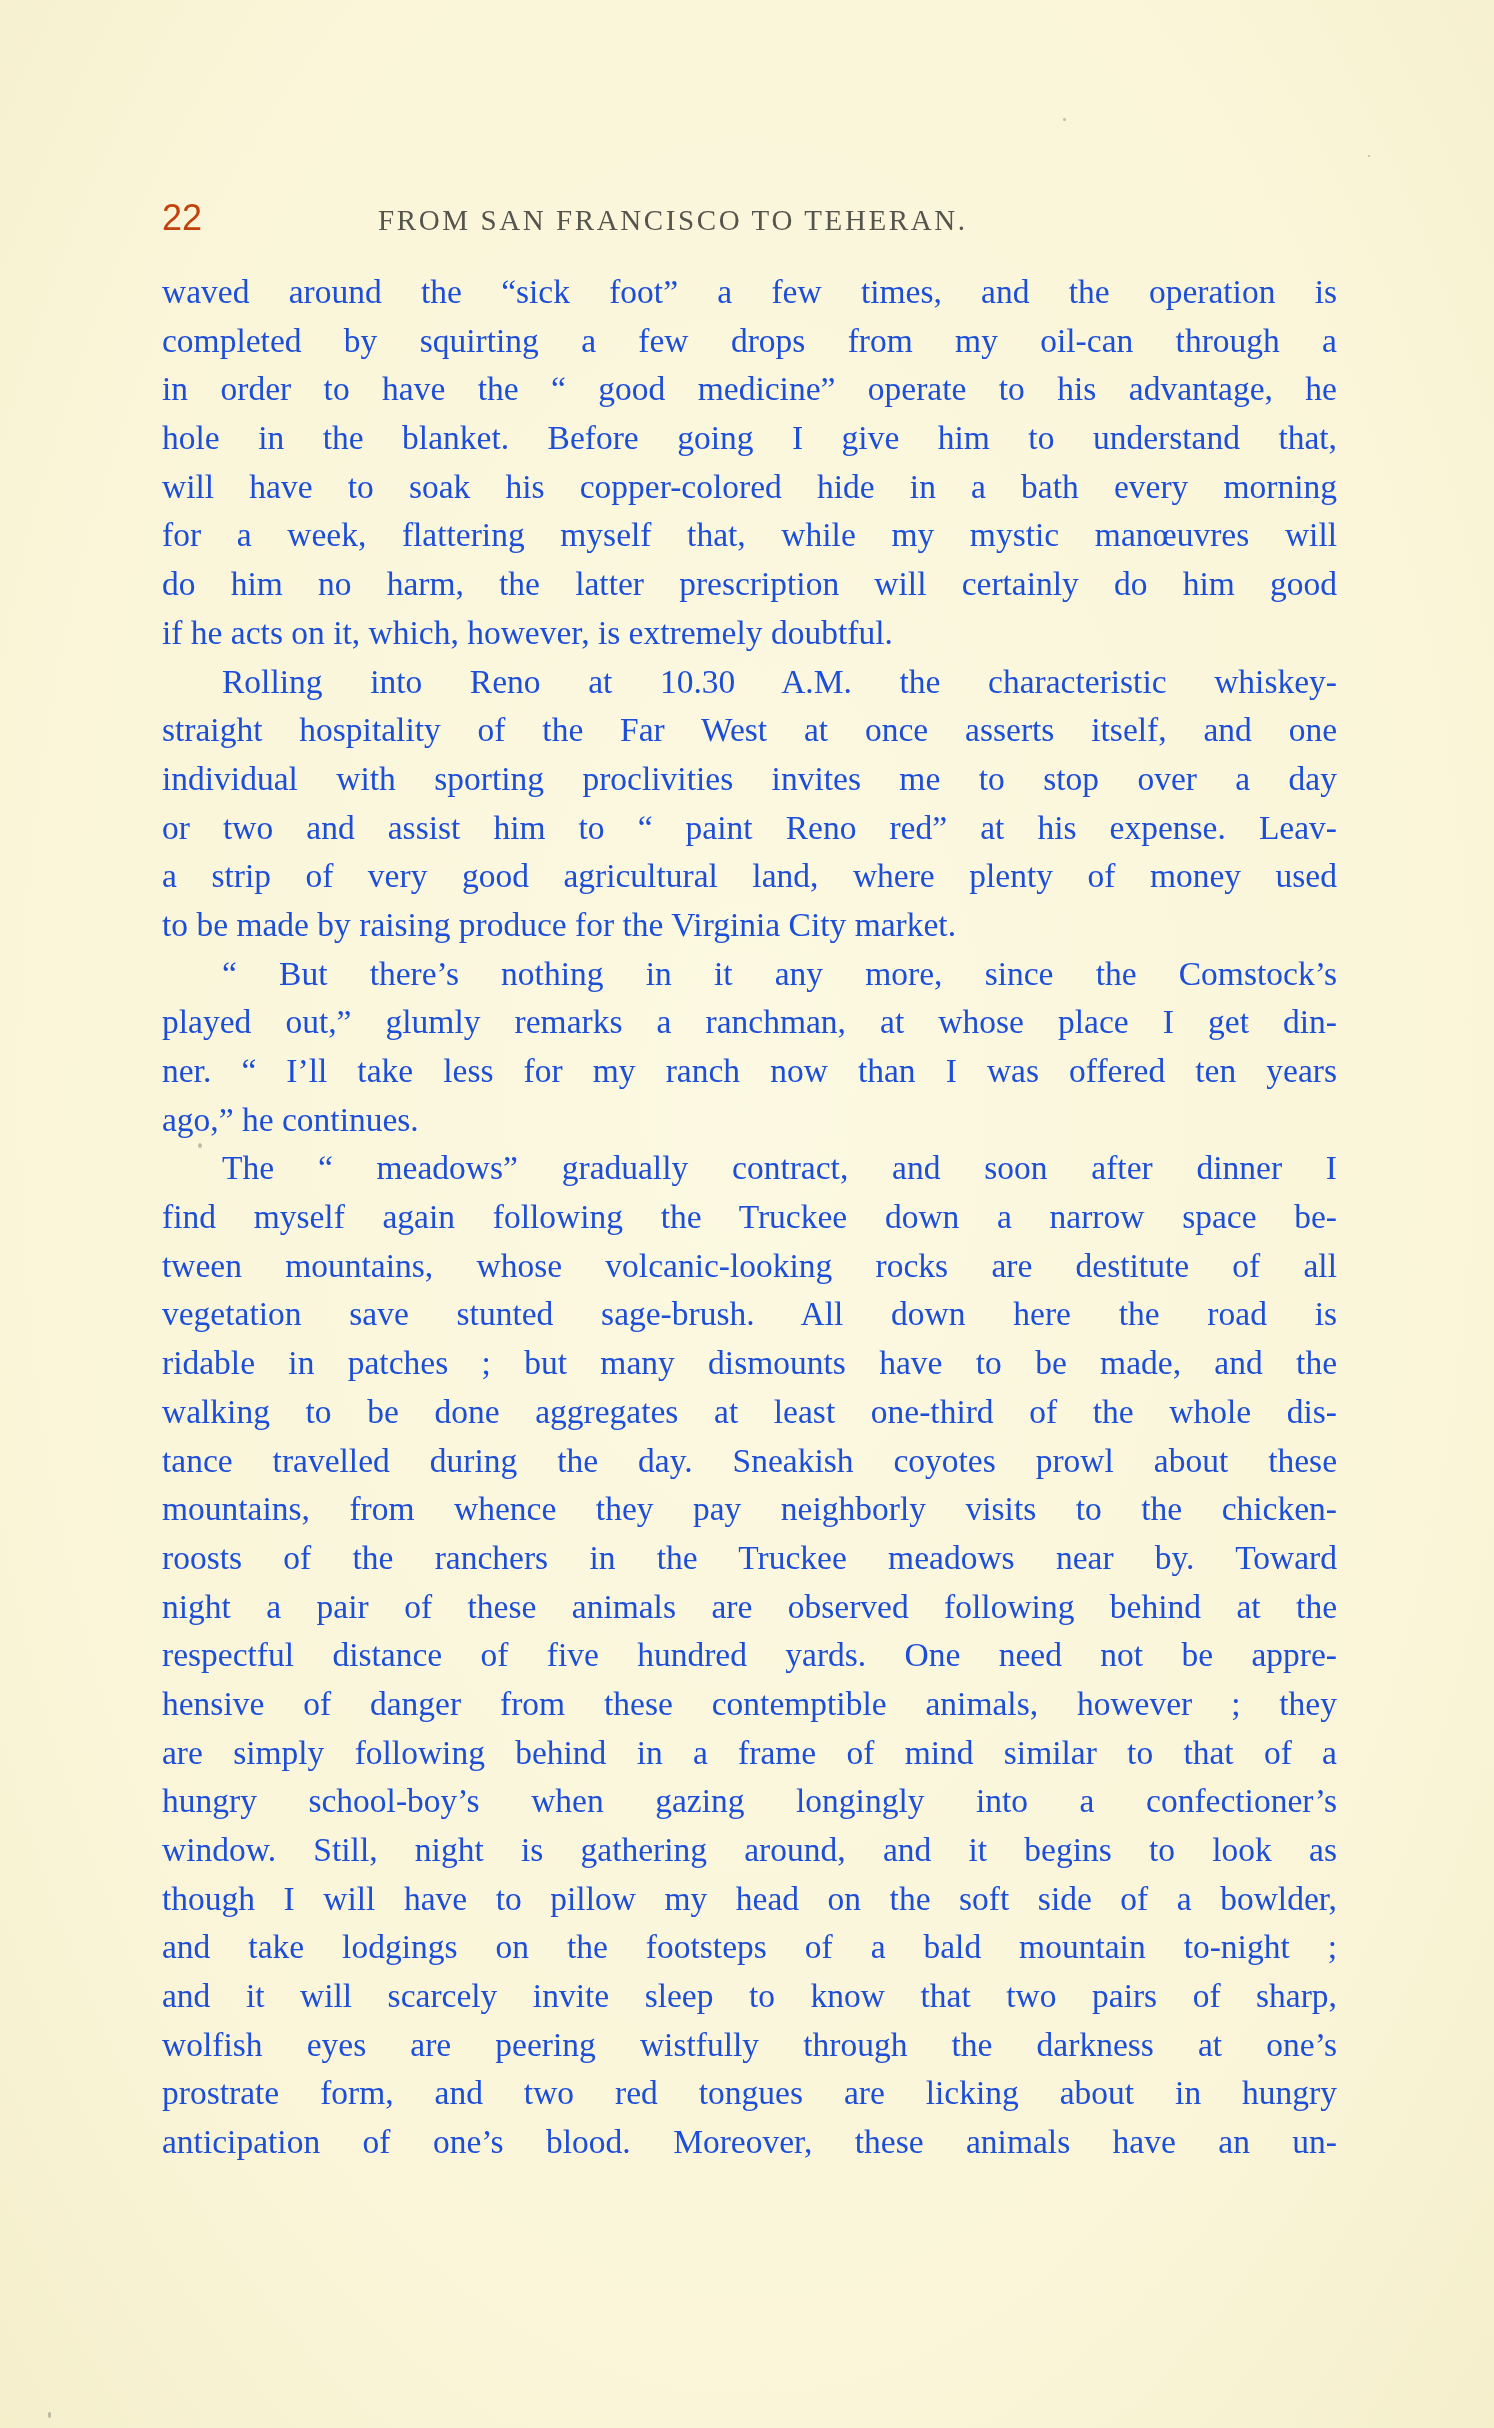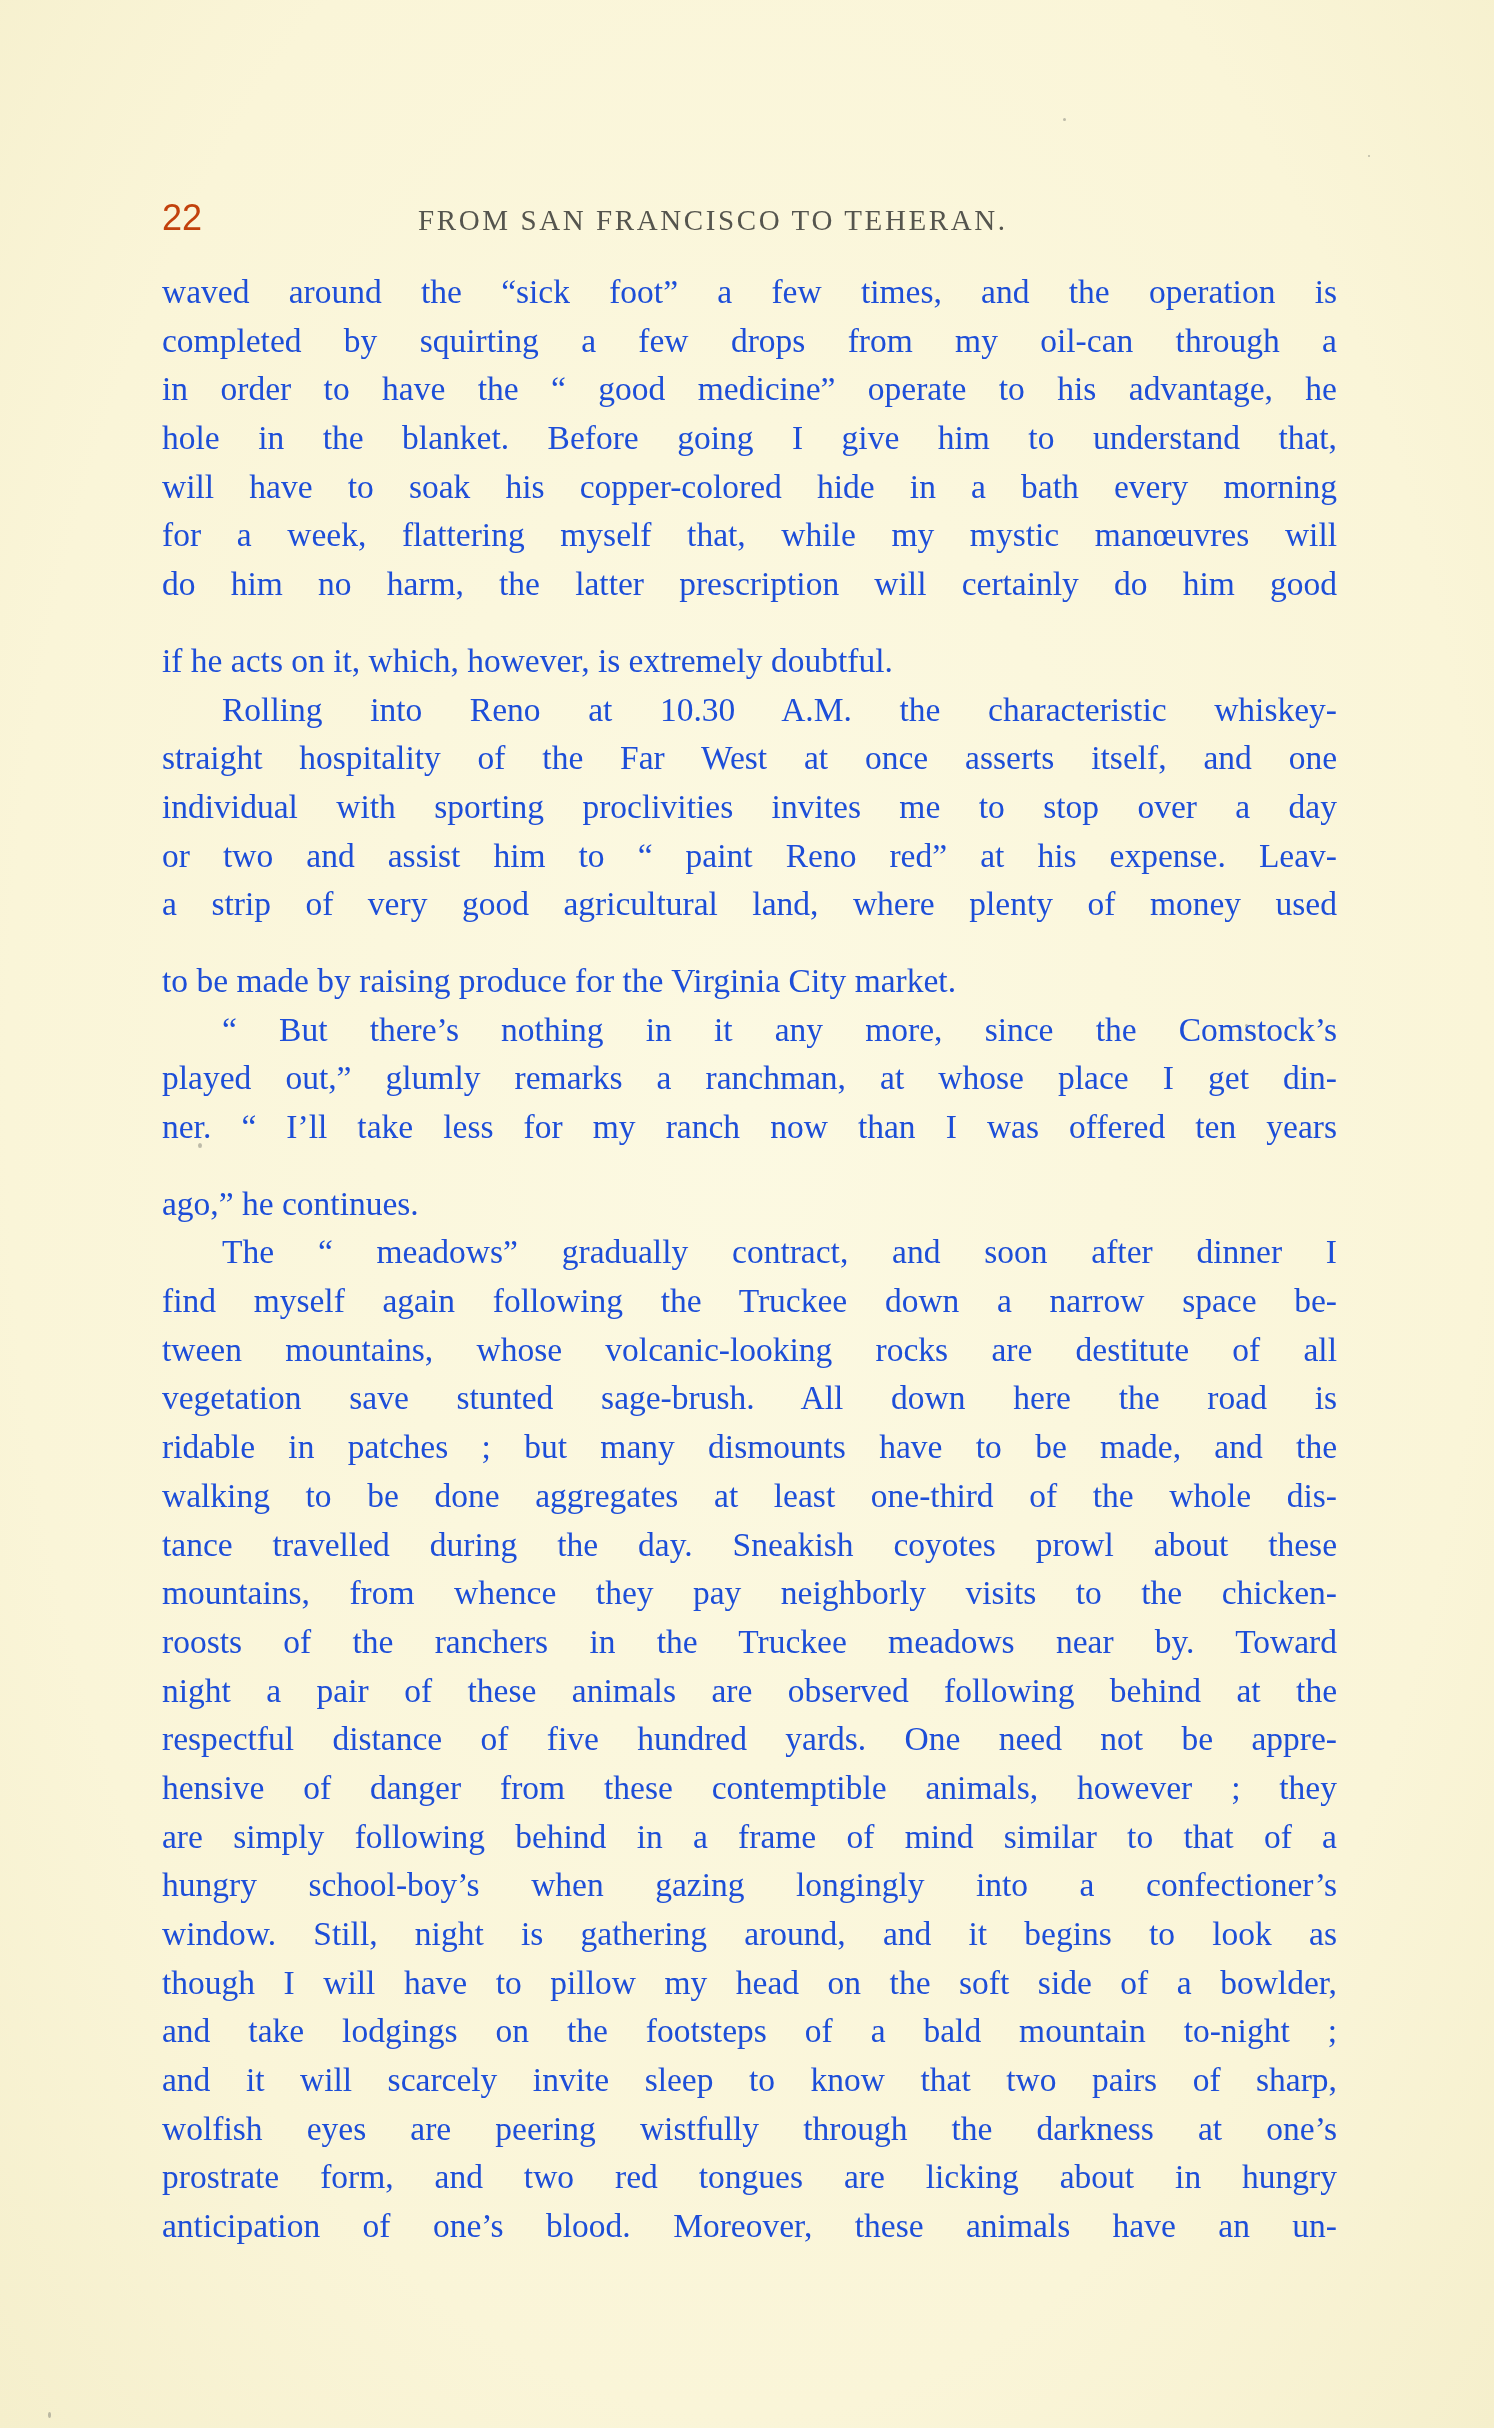--- a/index.html
+++ b/index.html
@@ -47,7 +47,6 @@
       line-height: 40px;
       color: #55554e;
       white-space: nowrap;
-      margin-left: 40px;
     }
     .body-text {
       position: absolute;

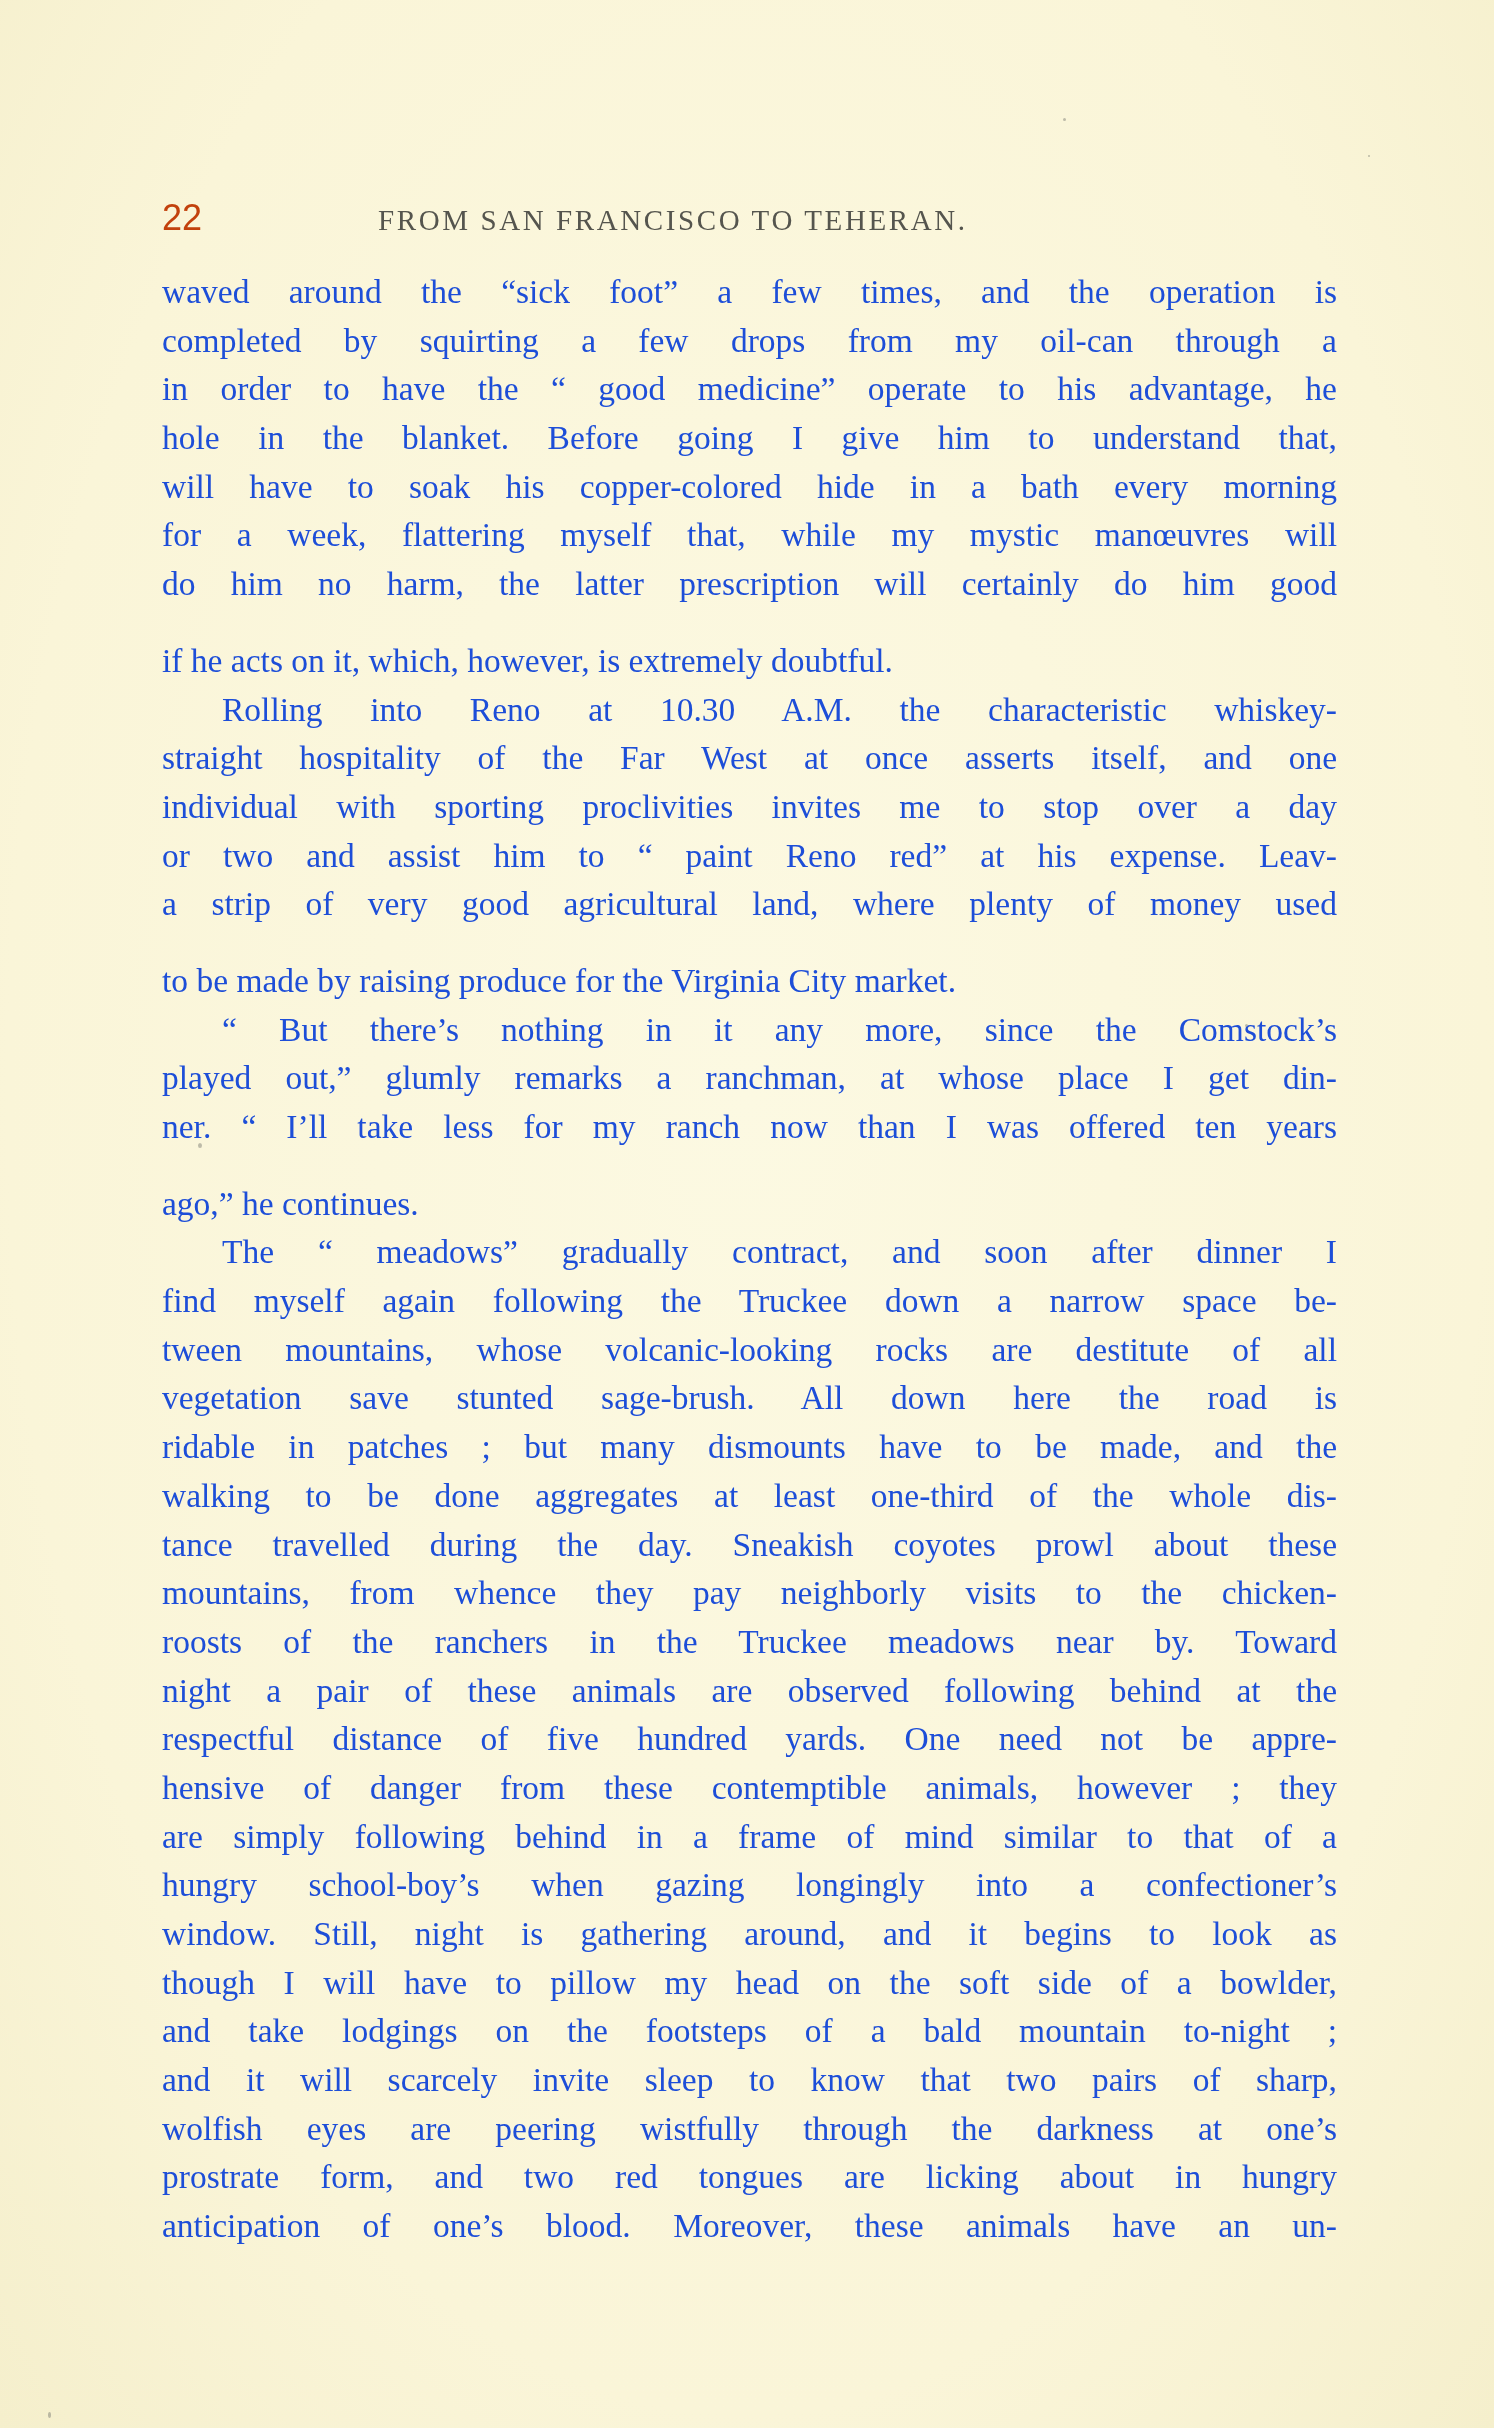--- a/index.html
+++ b/index.html
@@ -67,7 +67,7 @@
       overflow: visible;
     }
     .line.indent { padding-left: 60px; }
-    .line.last { text-align-last: left; margin-top: 28px; }
+    .line.last { text-align-last: left; }
     .specks span {
       position: absolute;
       background: #8a8a80;

